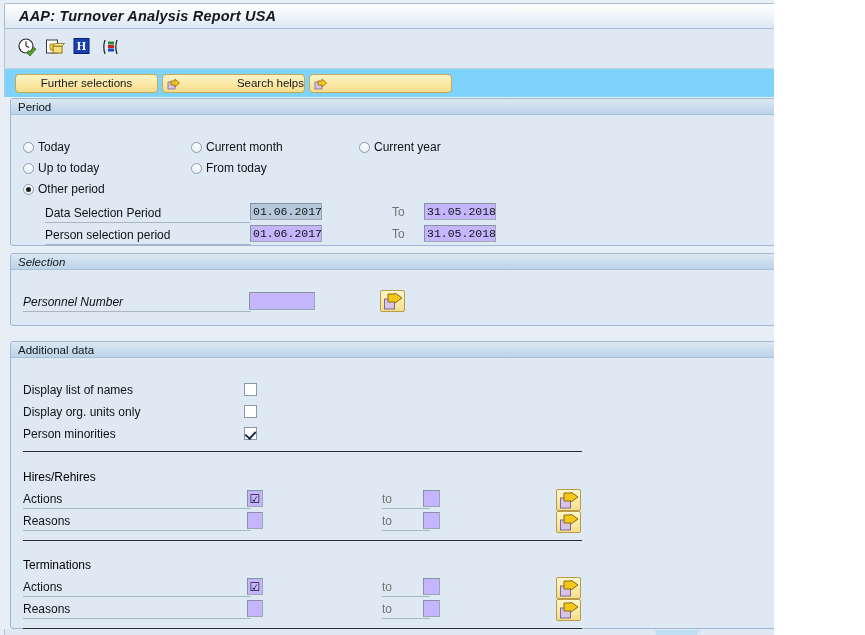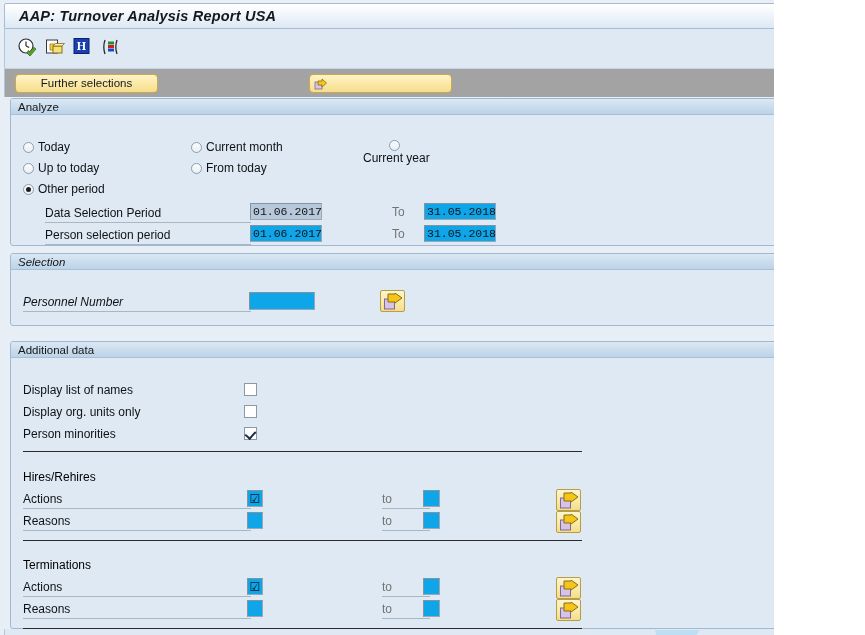--- a/index.html
+++ b/index.html
@@ -85,7 +85,7 @@
     position: absolute;
     left: 4px; top: 69px;
     width: 857px; height: 28px;
-    background: #a3a3a3;
+    background: #7dd3fc;
     border-left: 1px solid #b3c6da;
     border-right: 1px solid #b3c6da;
     box-sizing: border-box;

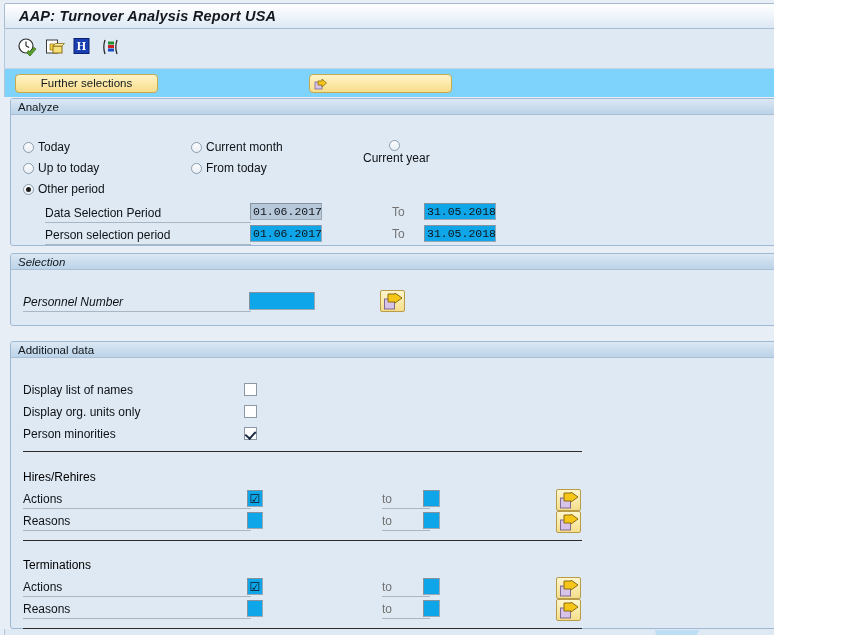--- a/index.html
+++ b/index.html
@@ -335,6 +335,15 @@
       <span class="btn-lbl">Further selections</span>
     </div>
 
+    <div class="sapbtn with-icon" id="btn-search">
+      <span class="btn-ico">
+        <svg width="14" height="14" viewBox="0 0 14 14">
+          <rect x="1" y="5" width="7" height="7" fill="#d7c2e8" stroke="#7d6a92" stroke-width=".8"></rect>
+          <path d="M5 2 h4 v-2 l4.5 4 l-4.5 4 v-2 h-4 z" transform="translate(-1,2)" fill="#f5c518" stroke="#8a6d14" stroke-width=".8"></path>
+        </svg>
+      </span>
+      <span class="btn-lbl">Search helps</span>
+    </div>
 
     <div class="sapbtn with-icon" id="btn-sort">
       <span class="btn-ico">

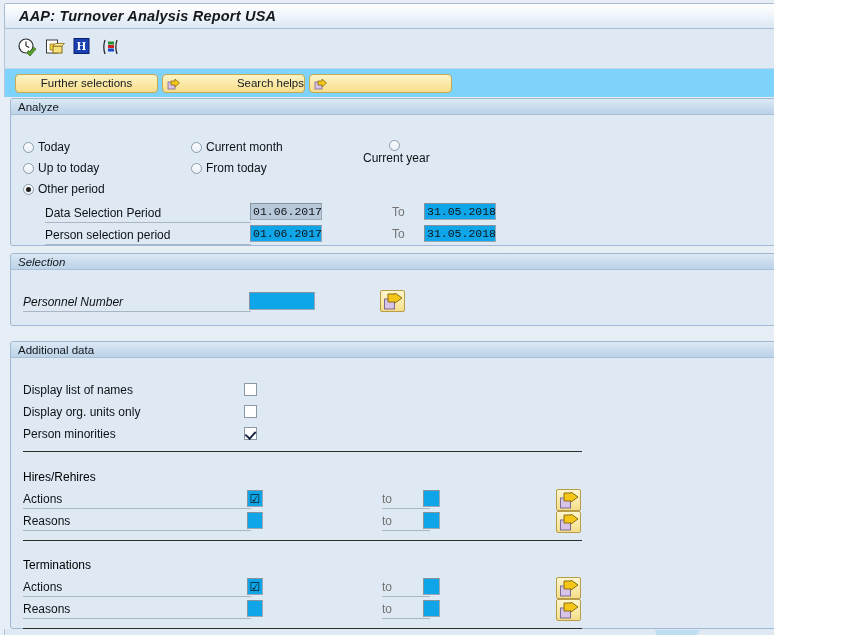--- a/index.html
+++ b/index.html
@@ -358,7 +358,7 @@
   </div>
 
   <div class="group" id="grp-period">
-    <div class="group-header">Analyze</div>
+    <div class="group-header">Period</div>
     <div class="group-body">
 
       <div class="radio-row" style="left:12px; top:25px;">

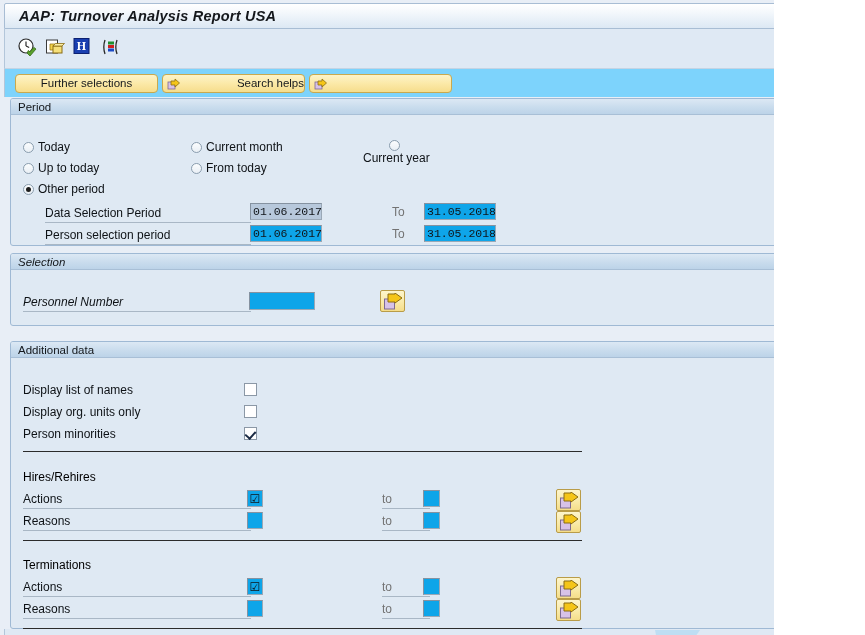--- a/index.html
+++ b/index.html
@@ -369,7 +369,7 @@
         <span class="radio"></span>
         <span class="radio-label">Current month</span>
       </div>
-      <div class="radio-row" style="left:348px; top:25px;flex-direction:column;">
+      <div class="radio-row" style="left:348px; top:25px;">
         <span class="radio"></span>
         <span class="radio-label">Current year</span>
       </div>

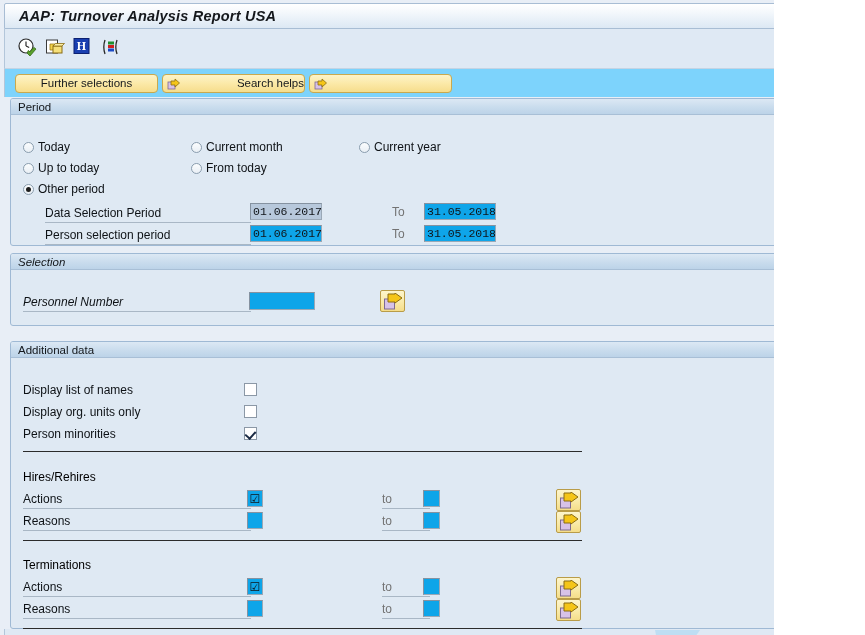--- a/index.html
+++ b/index.html
@@ -188,7 +188,7 @@
   
   .inp {
     position: absolute;
-    background: #0ea5e9;
+    background: #c4b5fd;
     border: 1px solid #9aa8b6;
     border-top-color: #8592a0;
     border-left-color: #8592a0;

